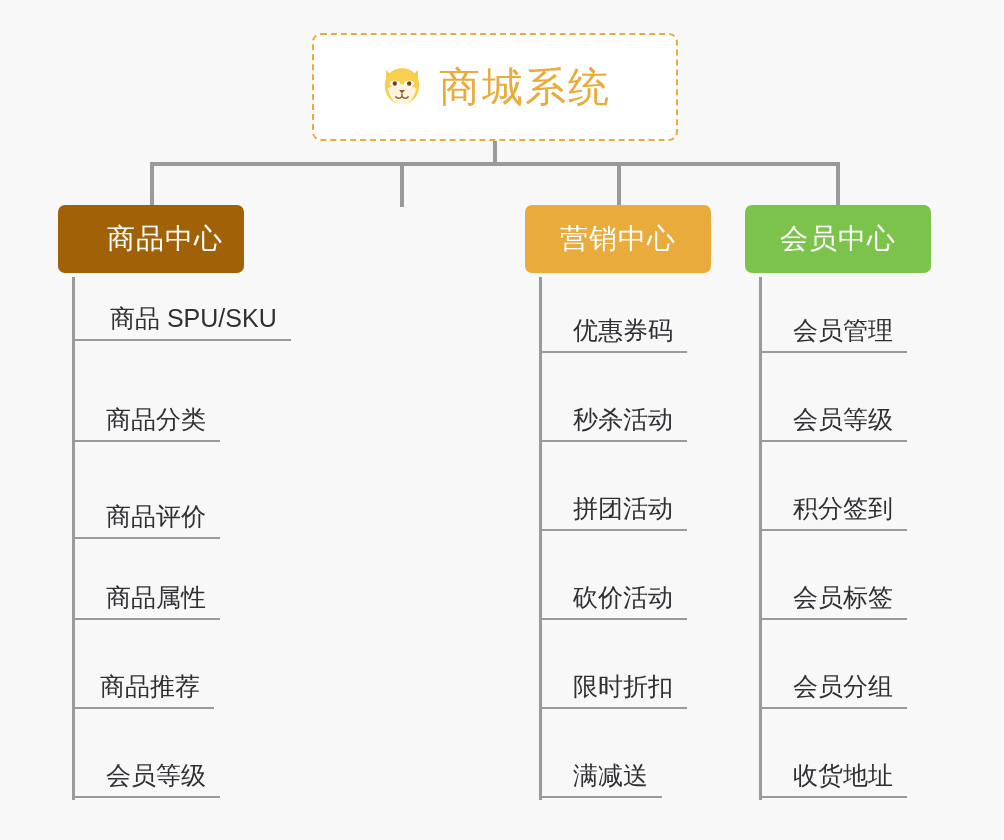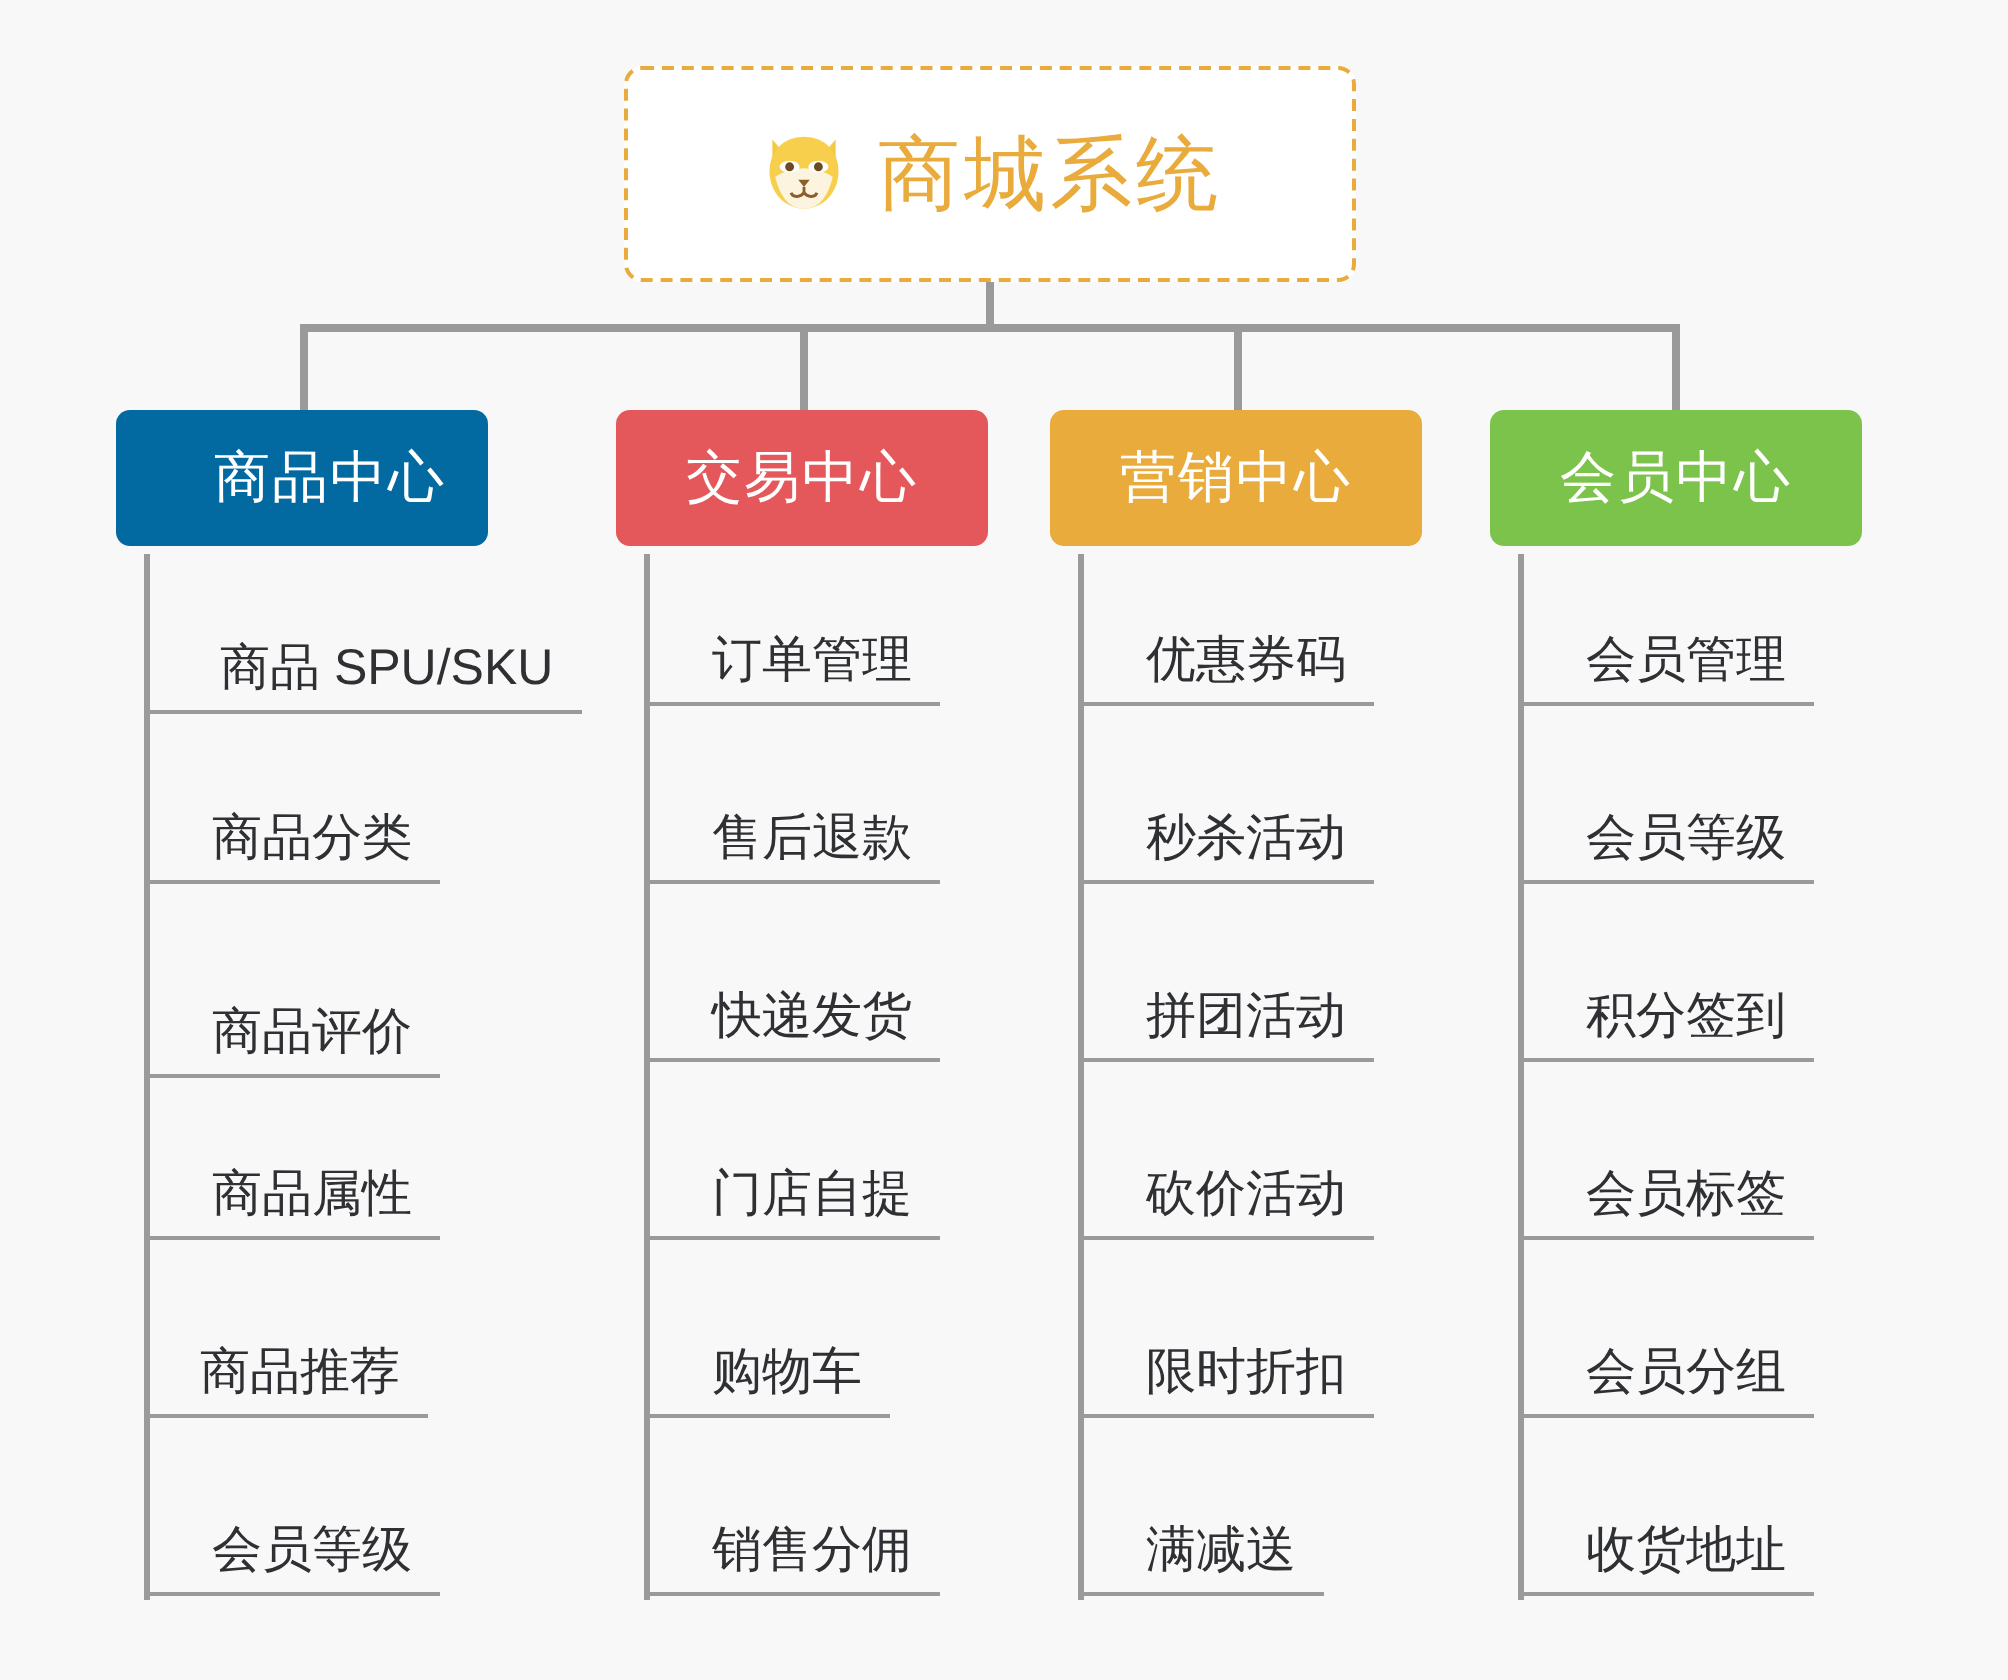--- a/index.html
+++ b/index.html
@@ -149,7 +149,7 @@
   <div class="conn-drop" style="left:836px"></div>
 
   <div class="branch" style="left:58px">
-    <div class="branch-header" style="background: #0369a1; padding-left: 28px;">
+    <div class="branch-header" style="background: #a16207; padding-left: 28px;">
       <span>商品中心</span>
     </div>
     <div class="branch-trunk" style="height: 523px;"></div>

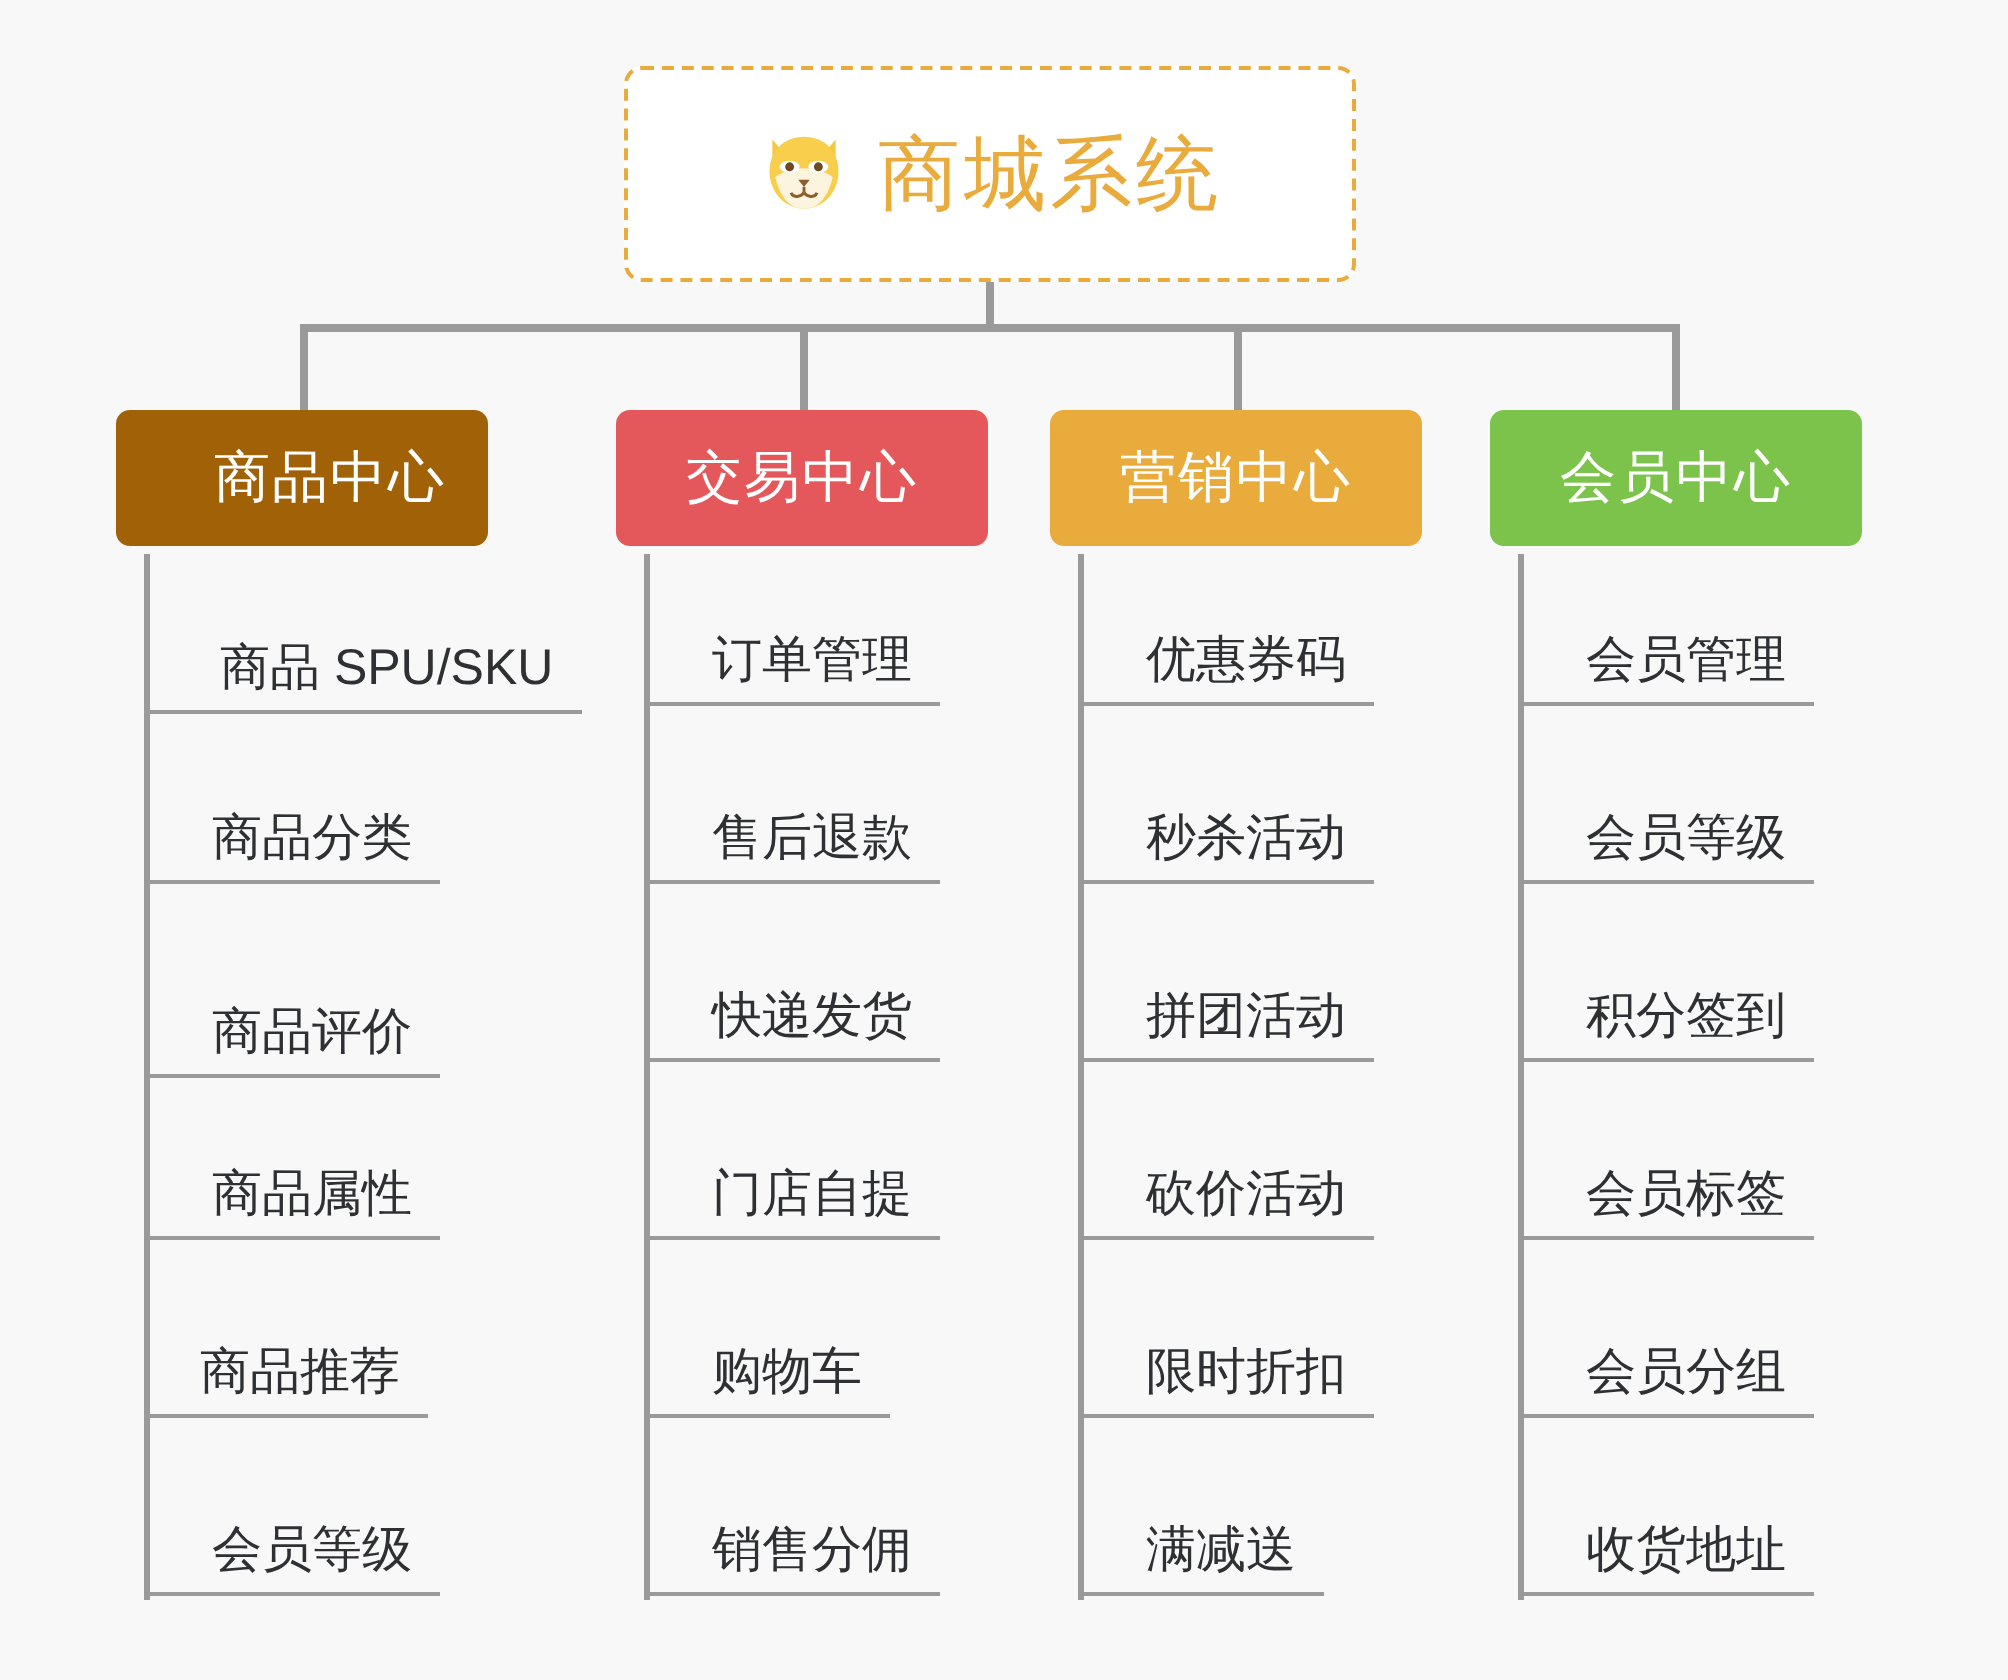--- a/index.html
+++ b/index.html
@@ -163,20 +163,6 @@
       </div>
   </div>
 
-  <div class="branch" style="left:308px">
-    <div class="branch-header" style="background: rgb(228, 87, 90);">
-      <span>交易中心</span>
-    </div>
-    <div class="branch-trunk" style="height: 523px;"></div>
-    <div class="leaf-list">
-        <div class="leaf" style="top: 40px;">订单管理</div>
-        <div class="leaf" style="top: 129px;">售后退款</div>
-        <div class="leaf" style="top: 218px;">快递发货</div>
-        <div class="leaf" style="top: 307px;">门店自提</div>
-        <div class="leaf" style="top: 396px;">购物车</div>
-        <div class="leaf" style="top: 485px;">销售分佣</div>
-      </div>
-  </div>
 
   <div class="branch" style="left:745px">
     <div class="branch-header" style="background: rgb(124, 195, 76);">

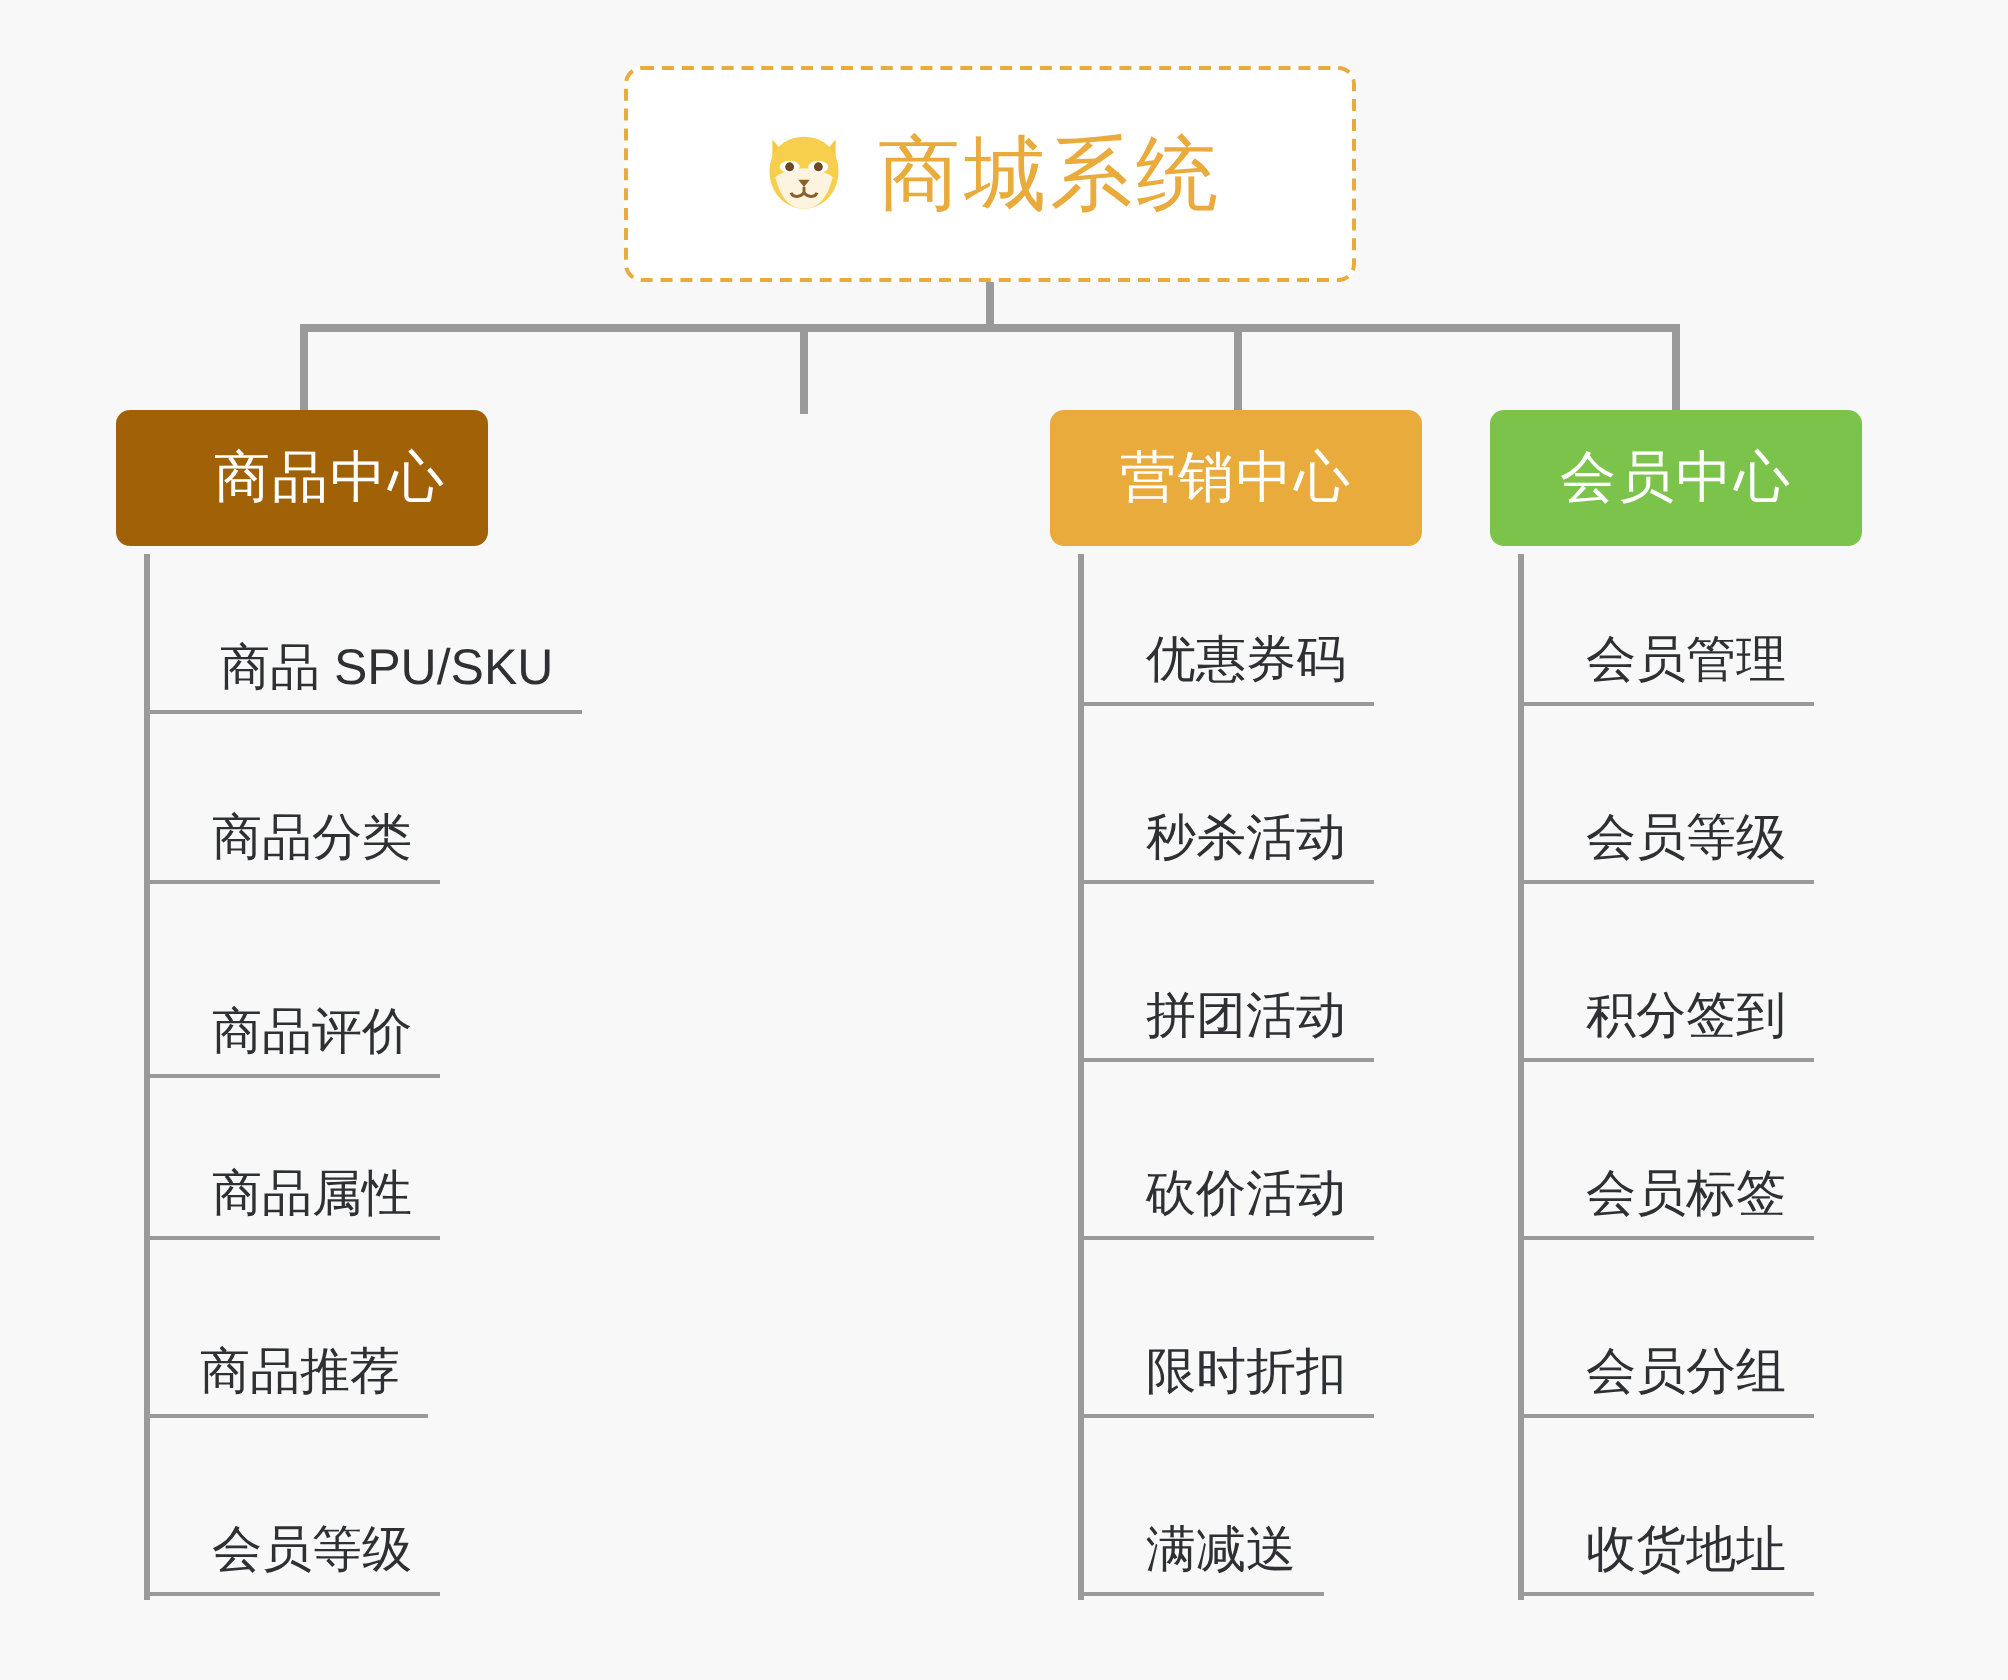--- a/index.html
+++ b/index.html
@@ -154,7 +154,7 @@
     </div>
     <div class="branch-trunk" style="height: 523px;"></div>
     <div class="leaf-list">
-        <div class="leaf" style="top: 44px; padding-left: 38px;">商品 SPU/SKU</div>
+        <div class="leaf" style="top: 28px; padding-left: 38px;">商品 SPU/SKU</div>
         <div class="leaf" style="top: 129px;">商品分类</div>
         <div class="leaf" style="top: 226px; text-align: center;">商品评价</div>
         <div class="leaf" style="top: 307px;">商品属性</div>

